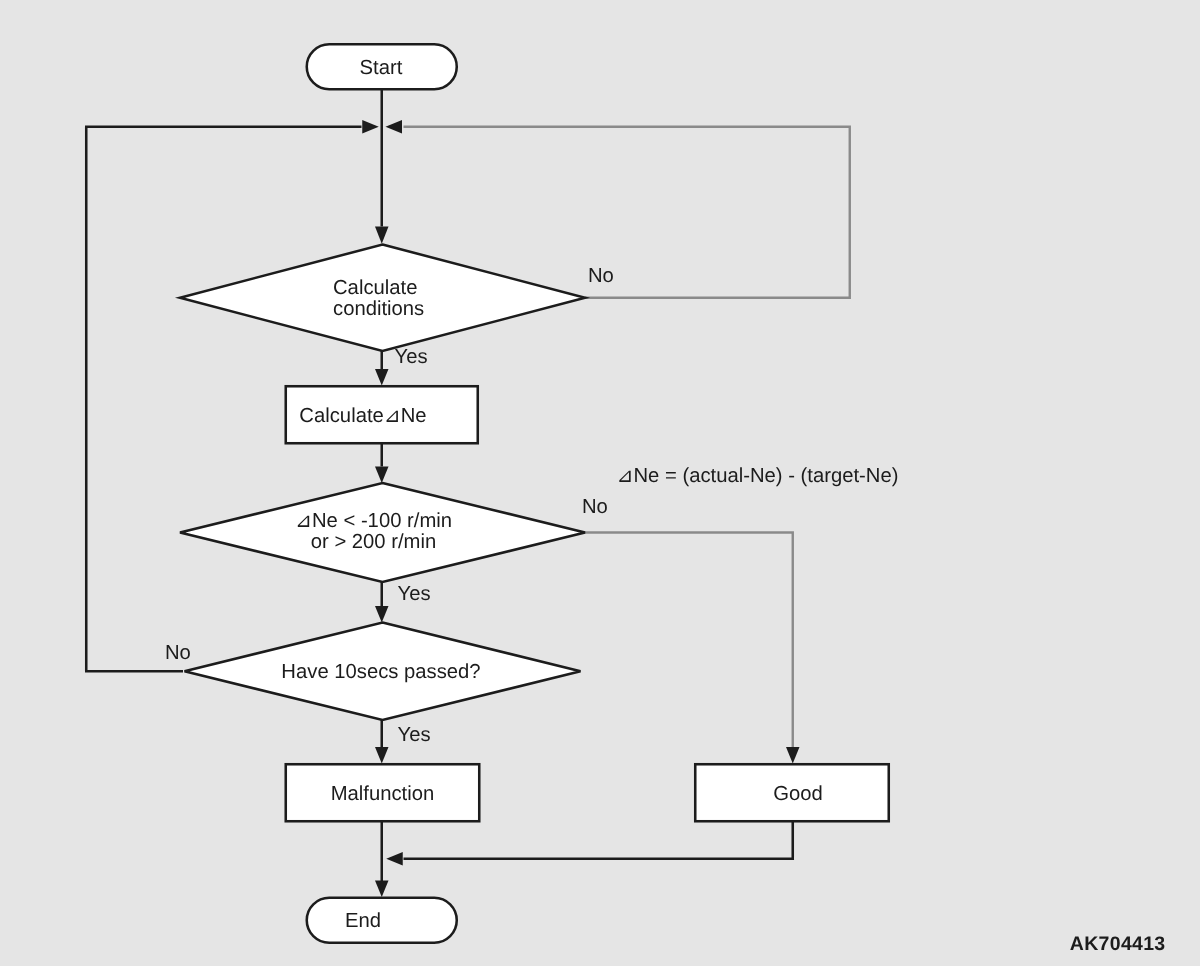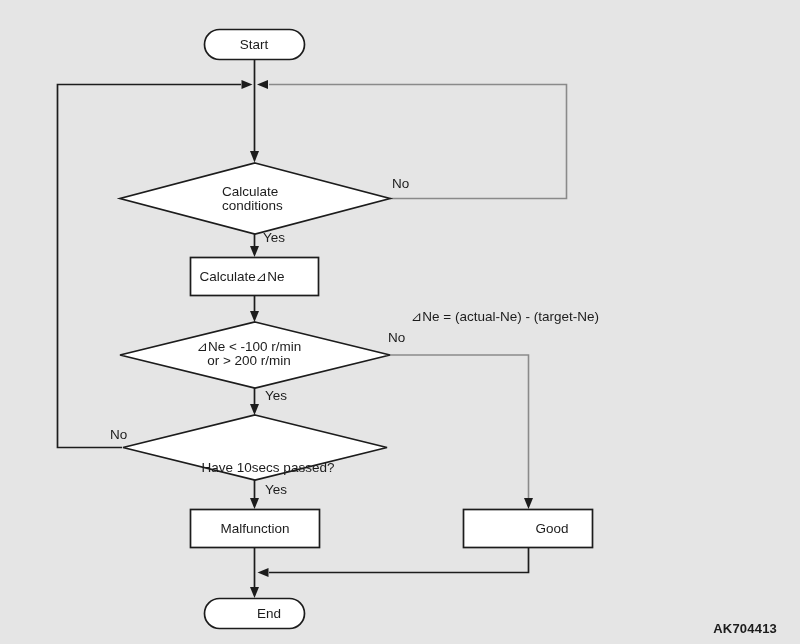--- a/index.html
+++ b/index.html
@@ -120,7 +120,7 @@
     <div>or &gt; 200 r/min</div>
   </div>
 
-  <div class="lbl centered" style="left:268px; top:447.5px;margin-top:20px;">Have 10secs passed?</div>
+  <div class="lbl centered" style="left:254px; top:447.5px;">Have 10secs passed?</div>
 
   <div class="lbl centered" style="left:255px; top:528.5px;text-align:center;">Malfunction</div>
 

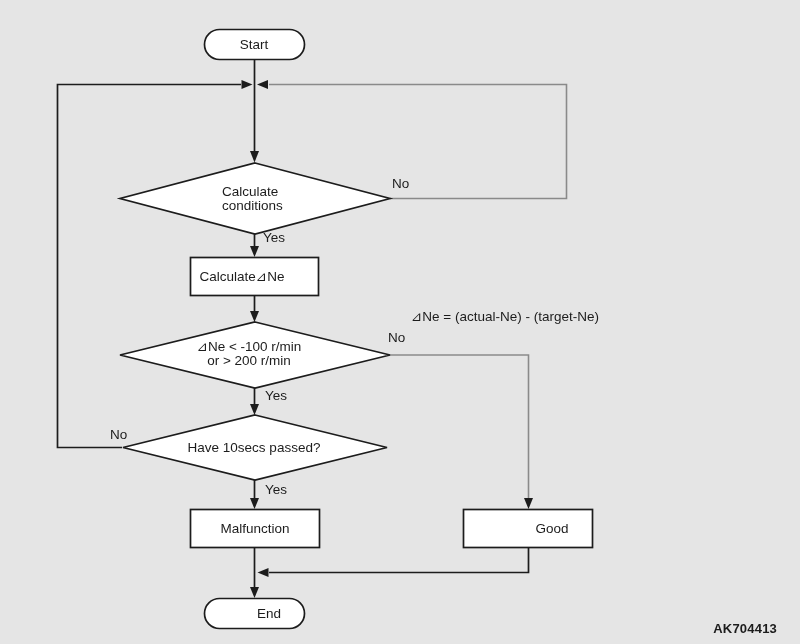--- a/index.html
+++ b/index.html
@@ -124,7 +124,7 @@
 
   <div class="lbl centered" style="left:255px; top:528.5px;text-align:center;">Malfunction</div>
 
-  <div class="lbl centered" style="left:552px; top:528.5px;">Good</div>
+  <div class="lbl centered" style="left:532px; top:528.5px;">Good</div>
 
   <div class="lbl centered" style="left:269px; top:613.5px;">End</div>
 

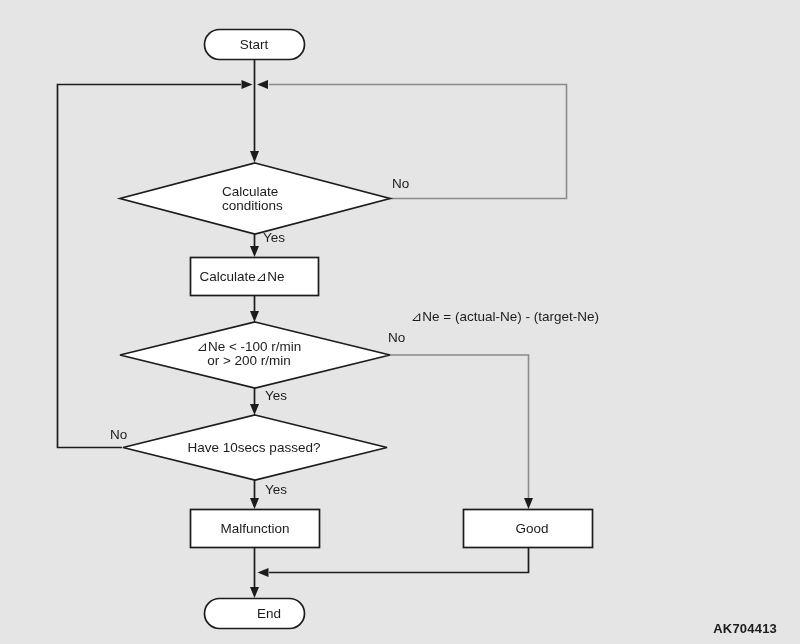--- a/index.html
+++ b/index.html
@@ -126,7 +126,7 @@
 
   <div class="lbl centered" style="left:532px; top:528.5px;">Good</div>
 
-  <div class="lbl centered" style="left:269px; top:613.5px;">End</div>
+  <div class="lbl centered" style="left:242px; top:613.5px;">End</div>
 
   <div class="lbl" style="left:392px; top:177px;">No</div>
   <div class="lbl" style="left:263px; top:231px;">Yes</div>

